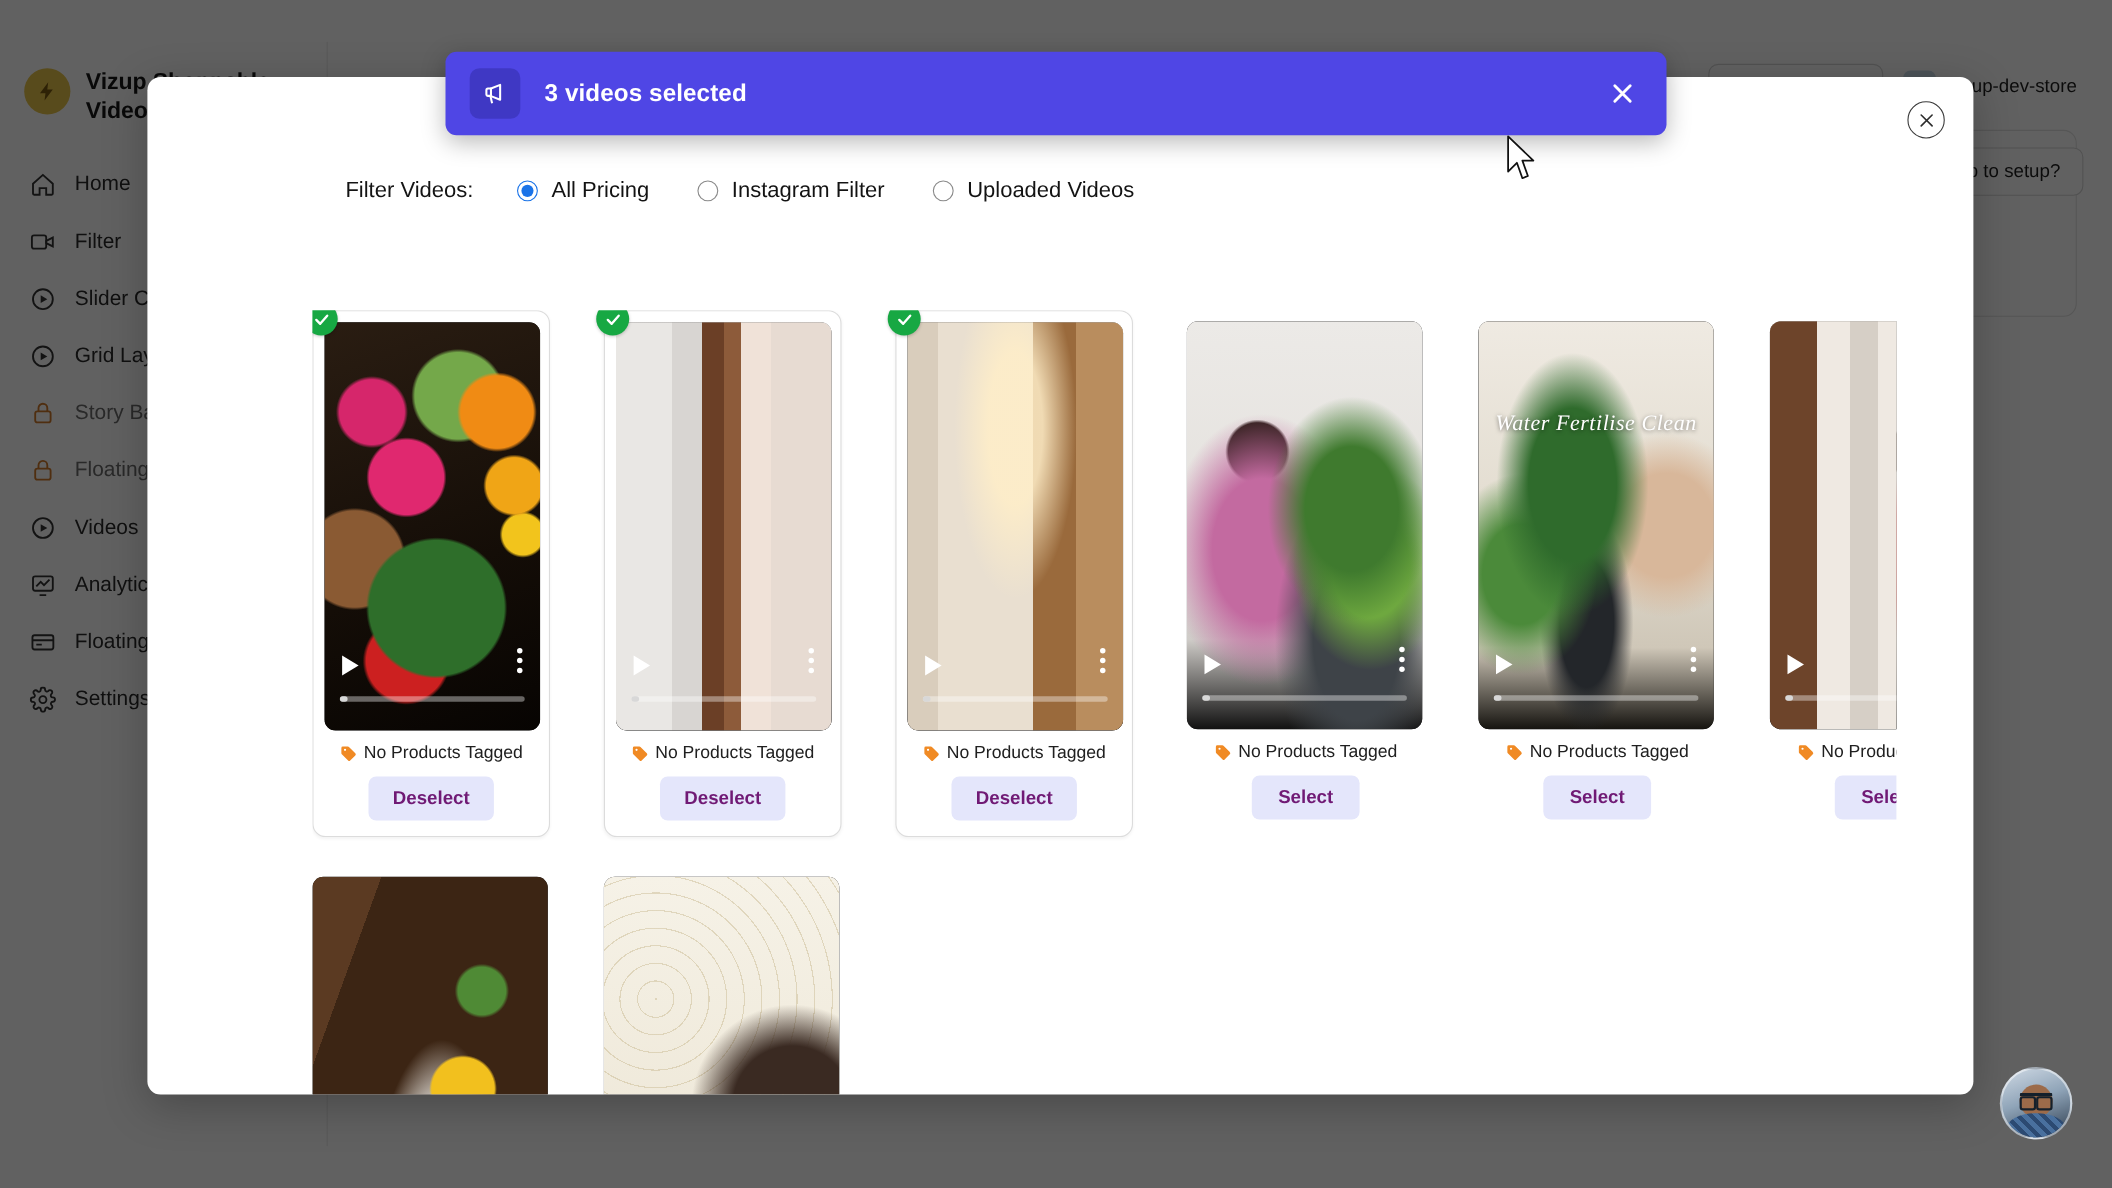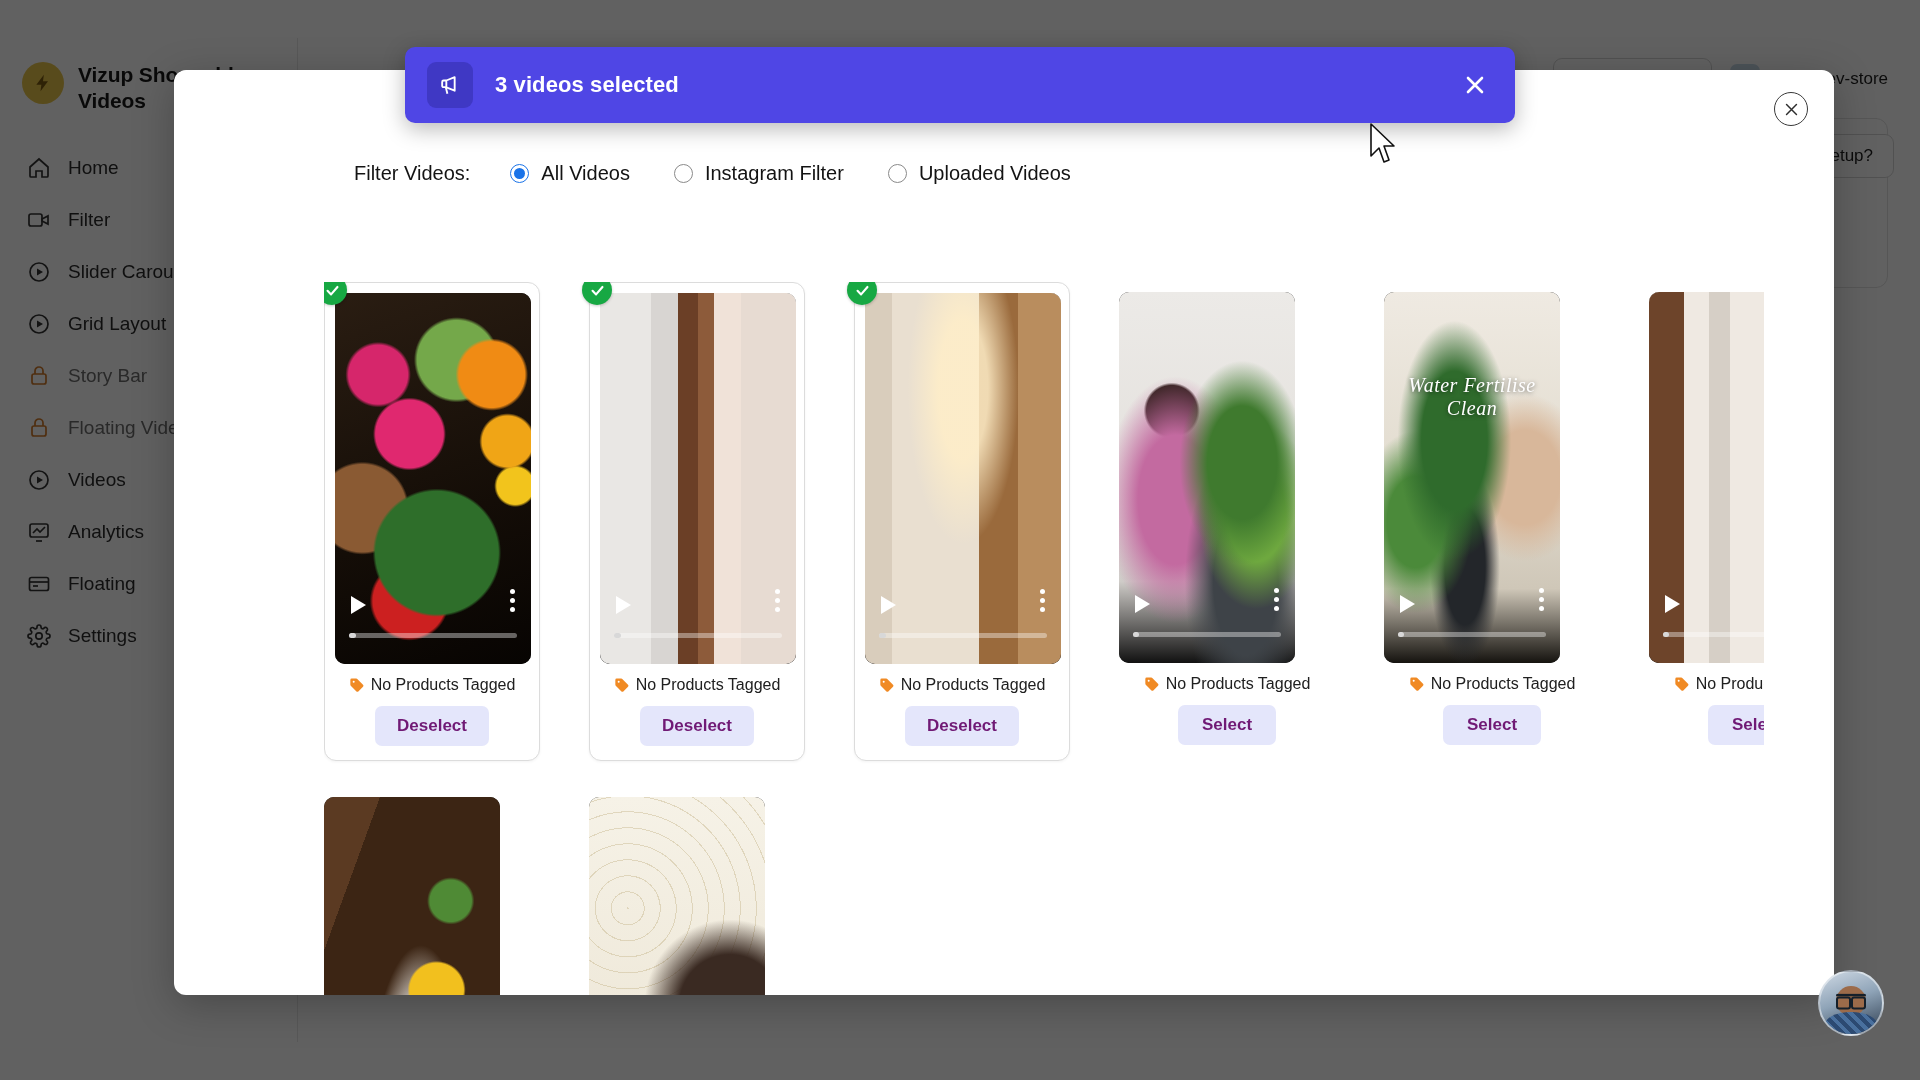--- a/index.html
+++ b/index.html
@@ -154,7 +154,6 @@
     box-shadow: 0 10px 40px rgba(0,0,0,.25);
     z-index: 55;
     overflow: hidden;
-    margin-left: 40px;
   }
   .modal-close {
     position: absolute; right: 26px; top: 22px;

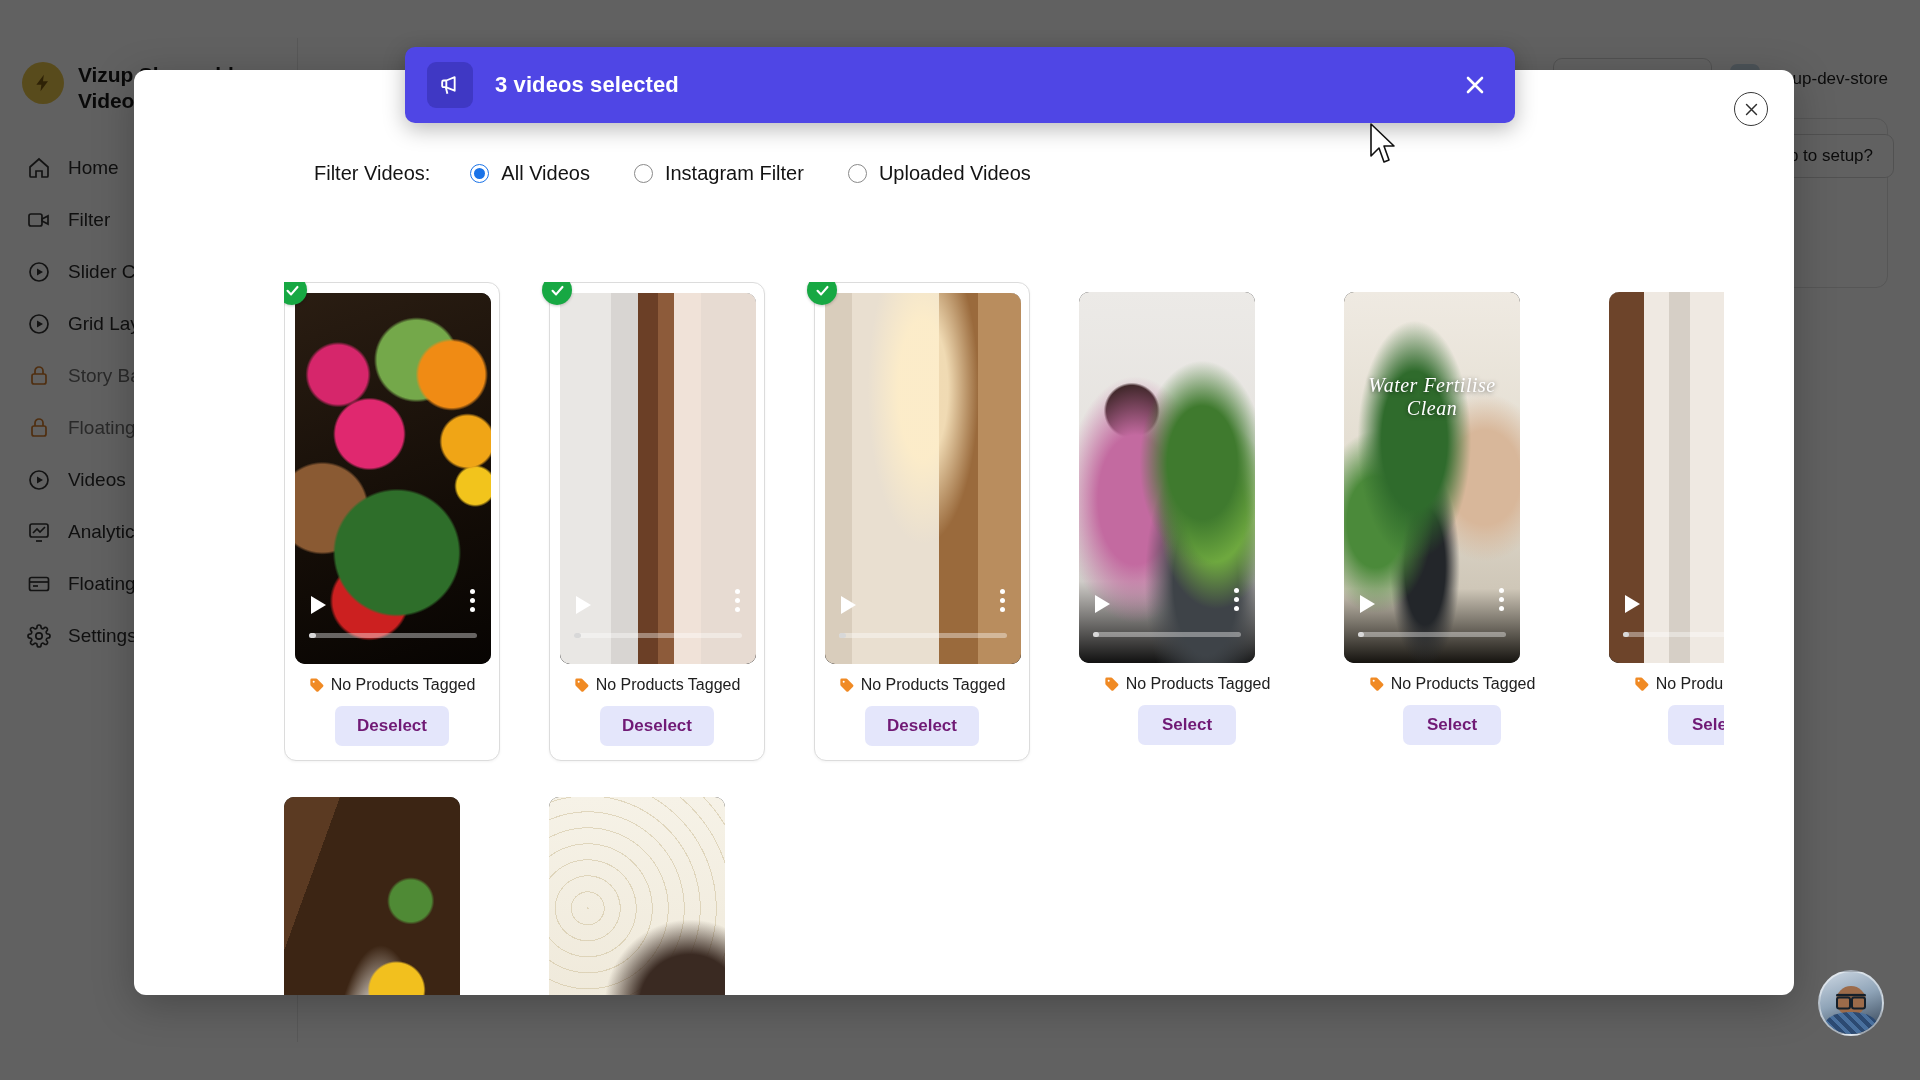--- a/index.html
+++ b/index.html
@@ -469,7 +469,7 @@
 
     <label class="radio-opt checked">
       <span class="radio-dot"></span>
-      <span class="radio-text">All Videos</span>
+      <span class="radio-text">All Pricing</span>
     </label>
 
     <label class="radio-opt">

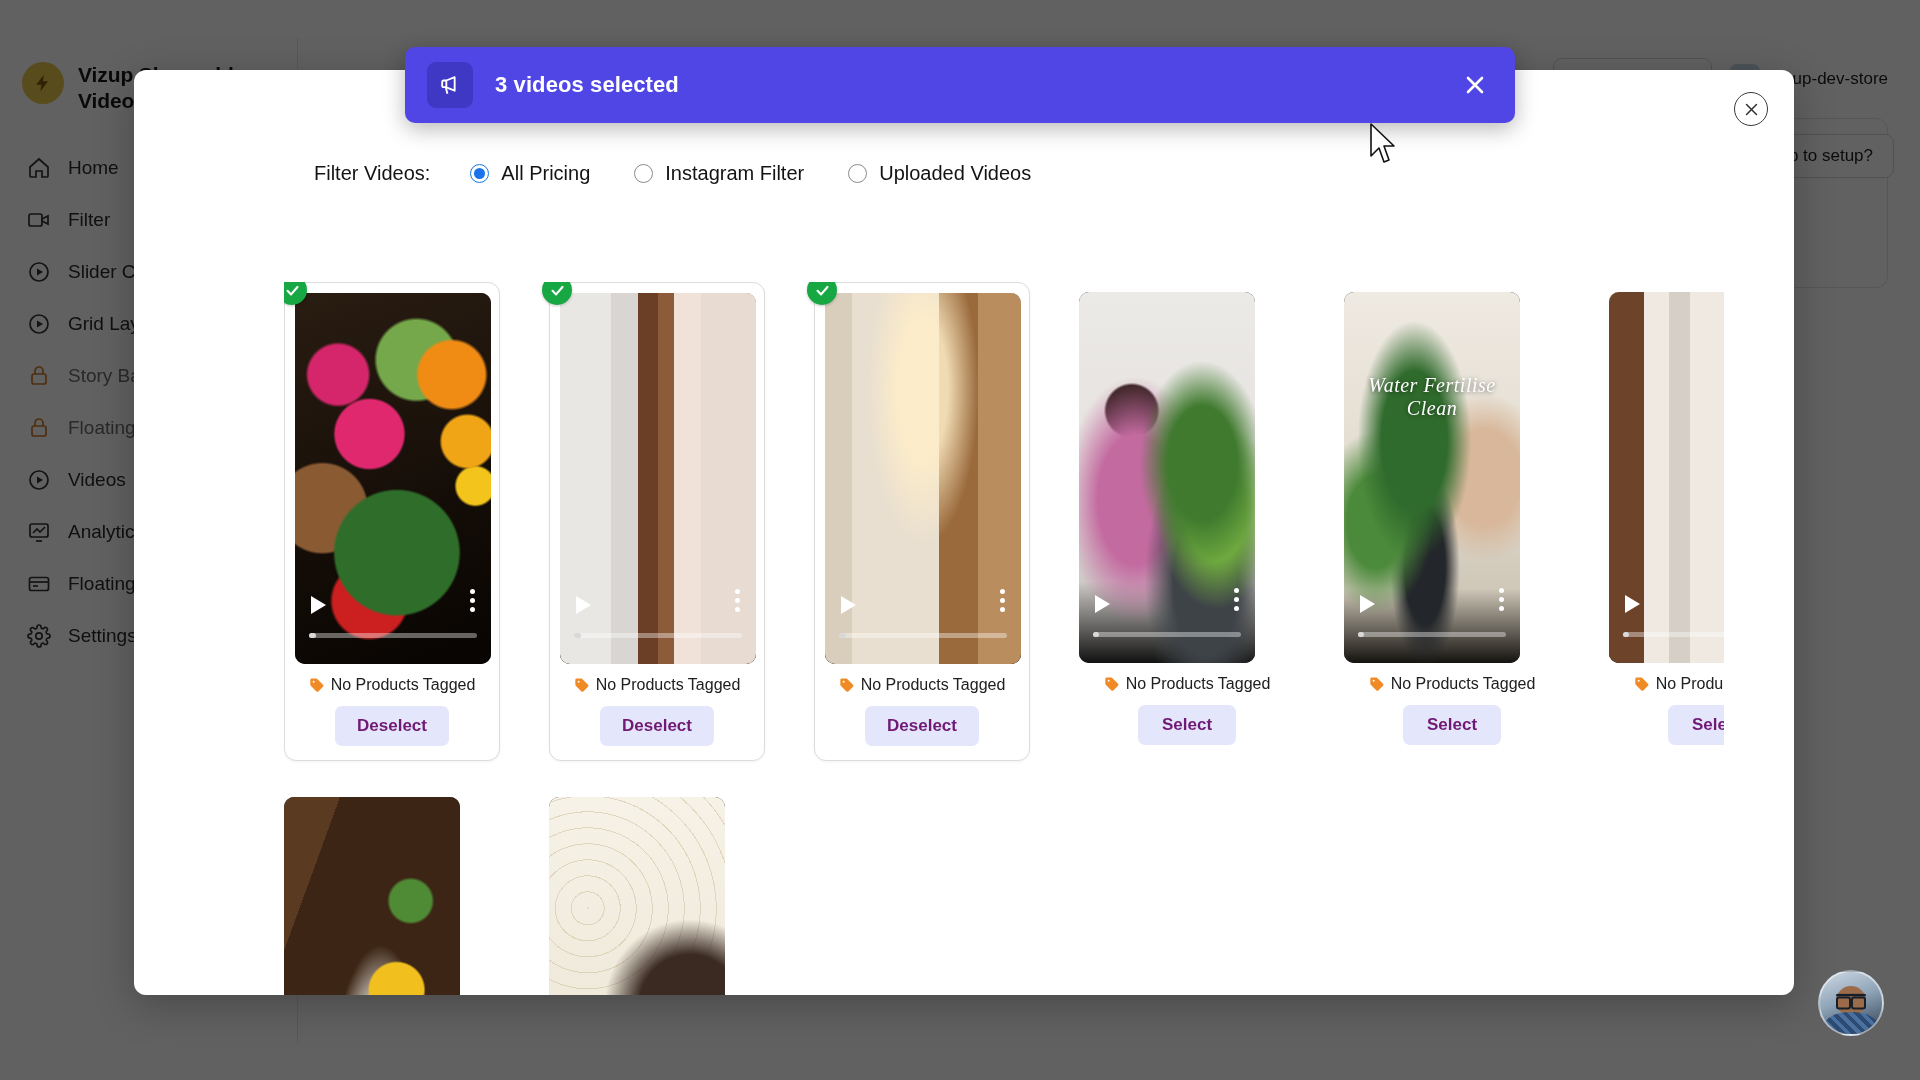--- a/index.html
+++ b/index.html
@@ -223,7 +223,7 @@
     border-radius: 10px; overflow: hidden;
     background: #111;
   }
-  .vcard:not(.selected) .thumb { width: 176px; height: 371px; }
+  .vcard:not(.selected) .thumb { width: 214px; height: 371px; }
   .vcard:not(.selected) { padding: 10px 0 14px 0; }
 
   .thumb .art { position: absolute; inset: 0; }

